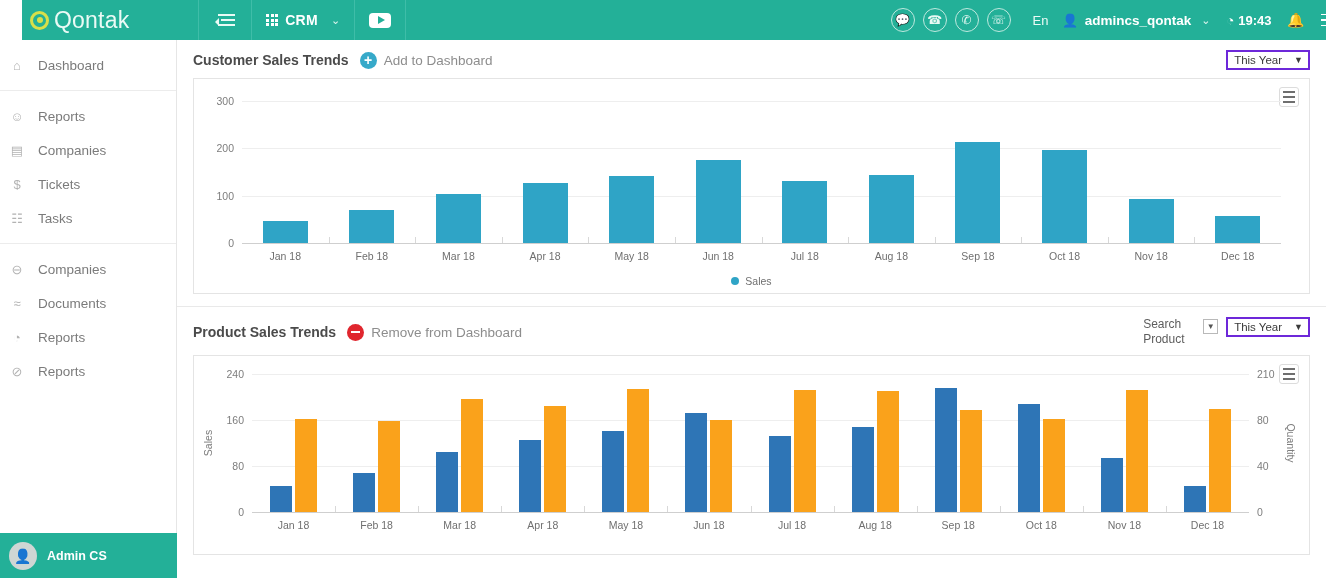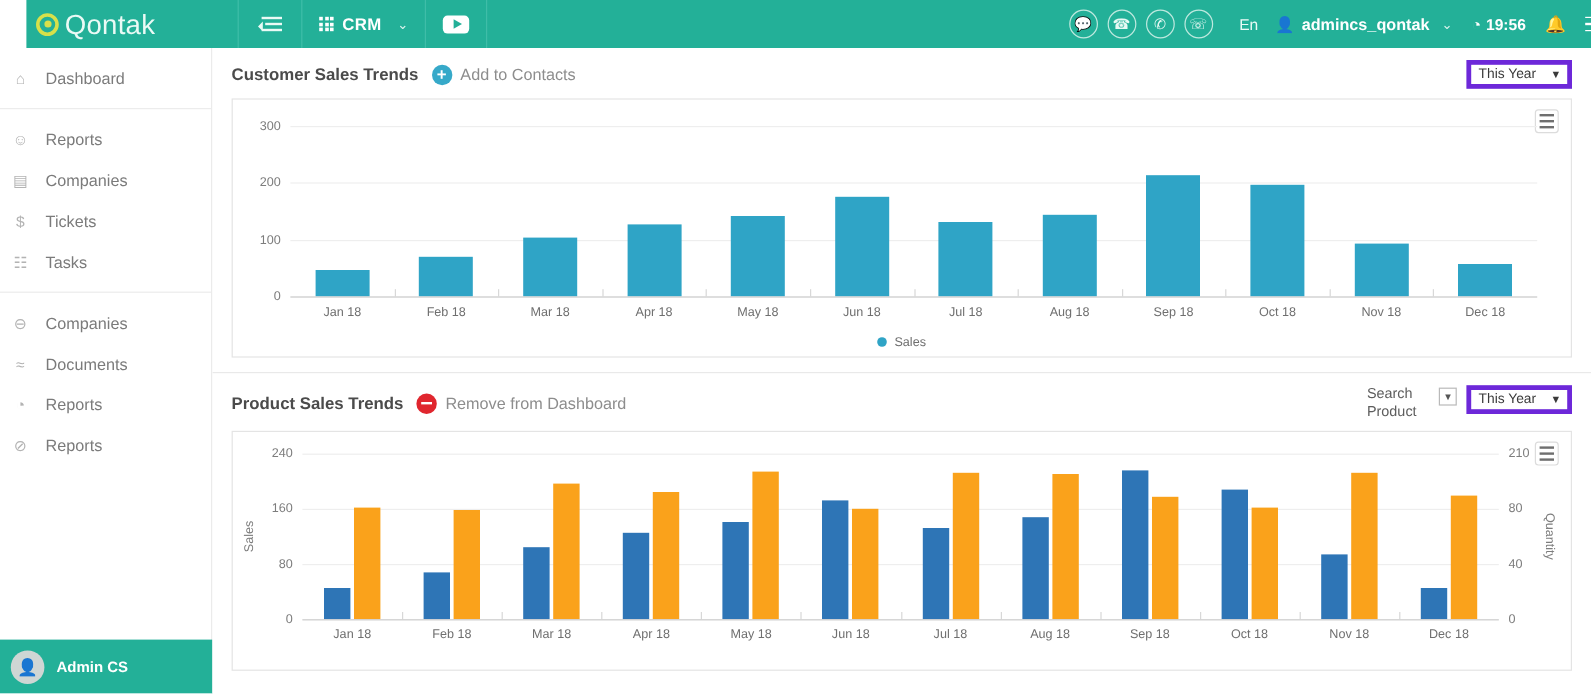--- a/index.html
+++ b/index.html
@@ -263,7 +263,7 @@
     </div>
     <div class="clockwrap">
       <span>◔</span>
-      <span>19:56</span>
+      <span>19:43</span>
     </div>
     <div class="bell">🔔</div>
     <div class="burger-right">

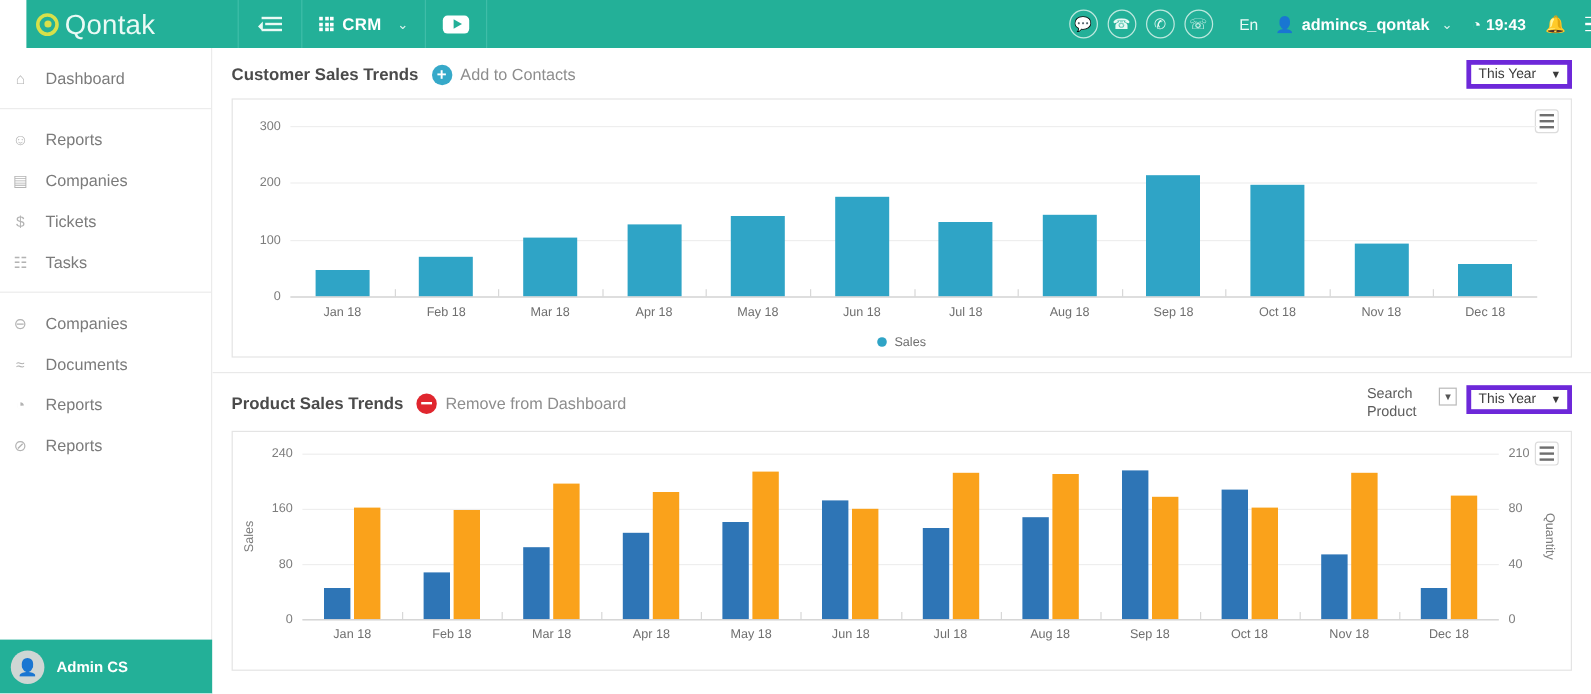--- a/index.html
+++ b/index.html
@@ -331,7 +331,7 @@
     <div class="card-title">Customer Sales Trends</div>
     <div class="act">
       <span class="circ-add">+</span>
-      <span class="act-lbl">Add to Contacts</span>
+      <span class="act-lbl">Add to Dashboard</span>
     </div>
     <div class="head-right">
       <div class="sel">

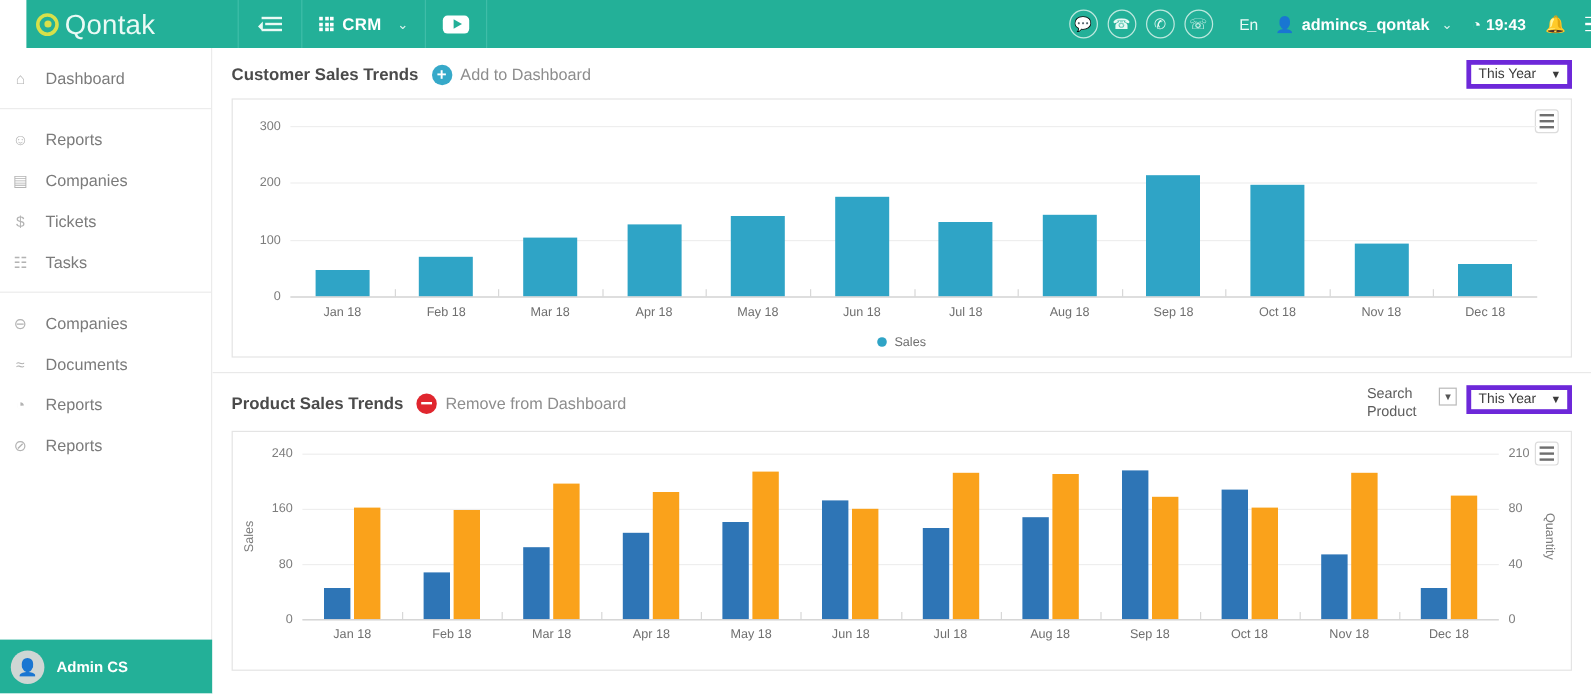--- a/index.html
+++ b/index.html
@@ -154,7 +154,7 @@
     margin-left: auto; display: flex; align-items: flex-start; gap: 8px;
   }
   .sel {
-    border: 4px solid #6d28d9; background: #fff;
+    border: 2px solid #6d28d9; background: #fff;
     font-size: 11.5px; color: #3a3a3a; padding: 2px 5px 2px 6px;
     display: flex; align-items: center; gap: 12px; cursor: pointer;
     font-family: "Liberation Sans", sans-serif;

